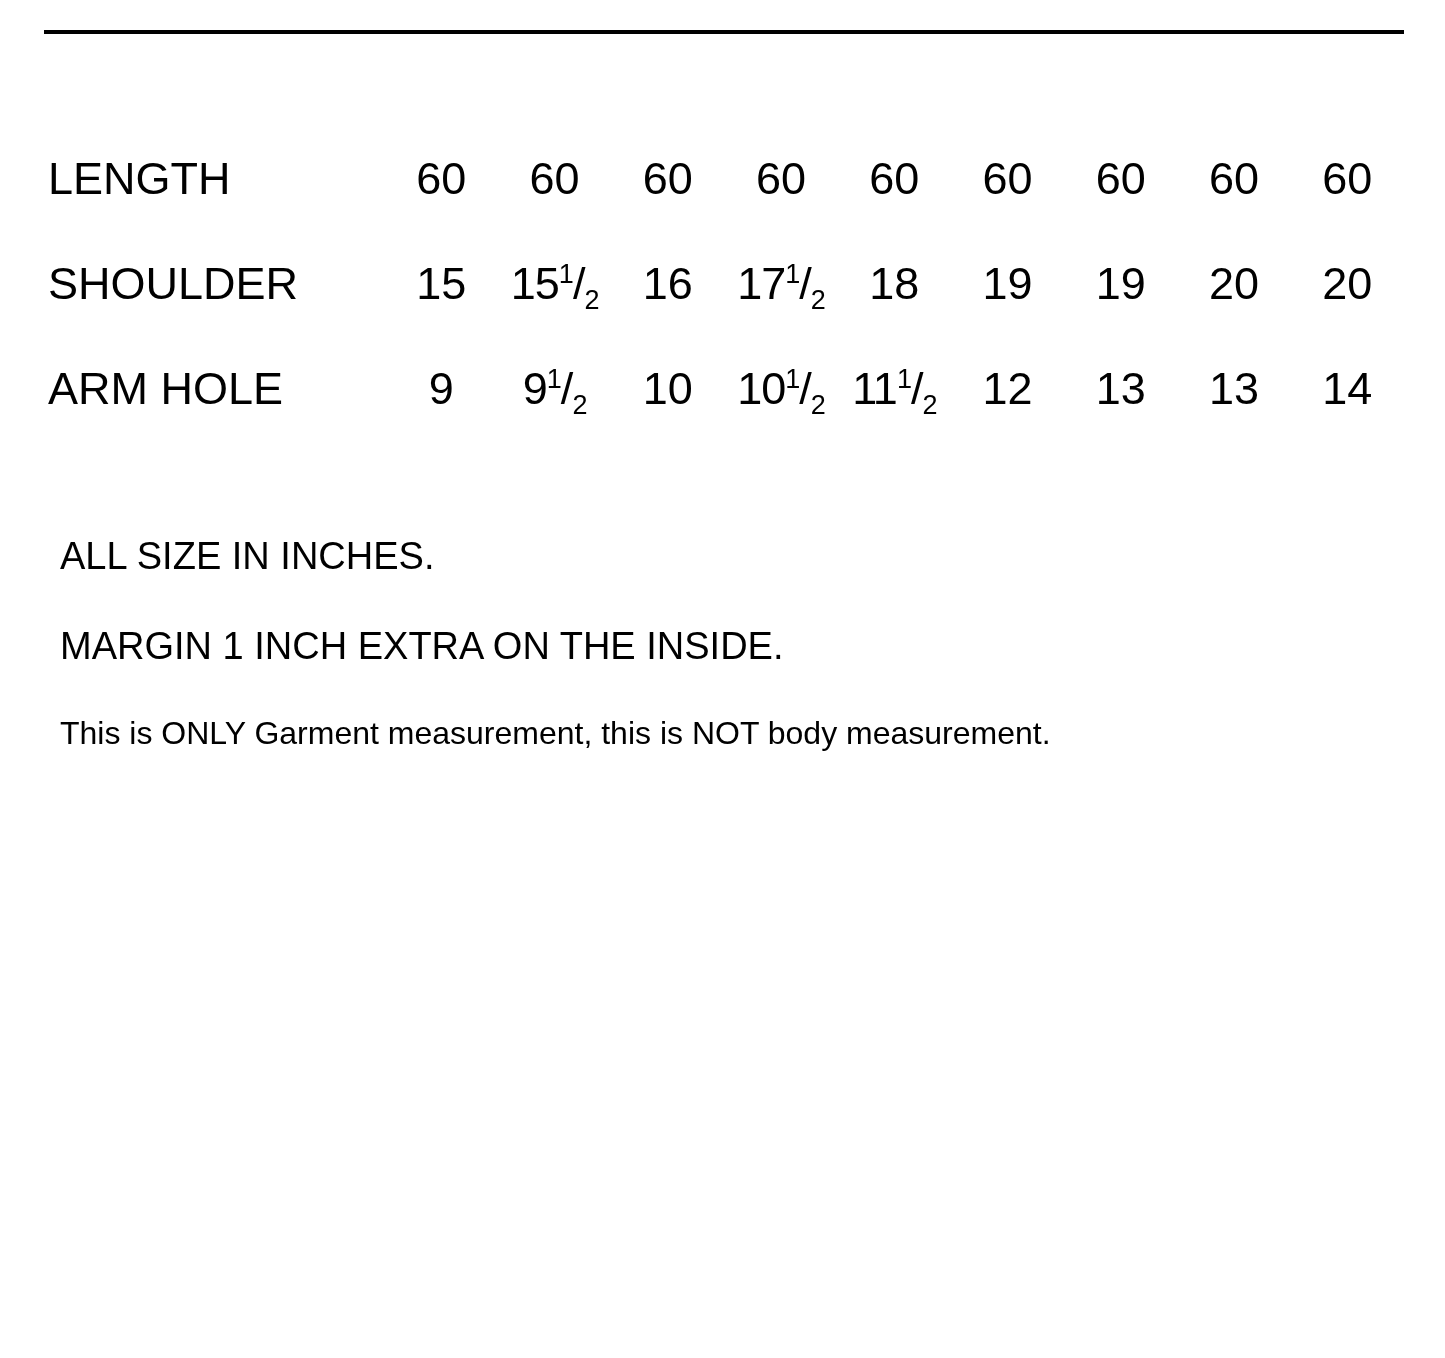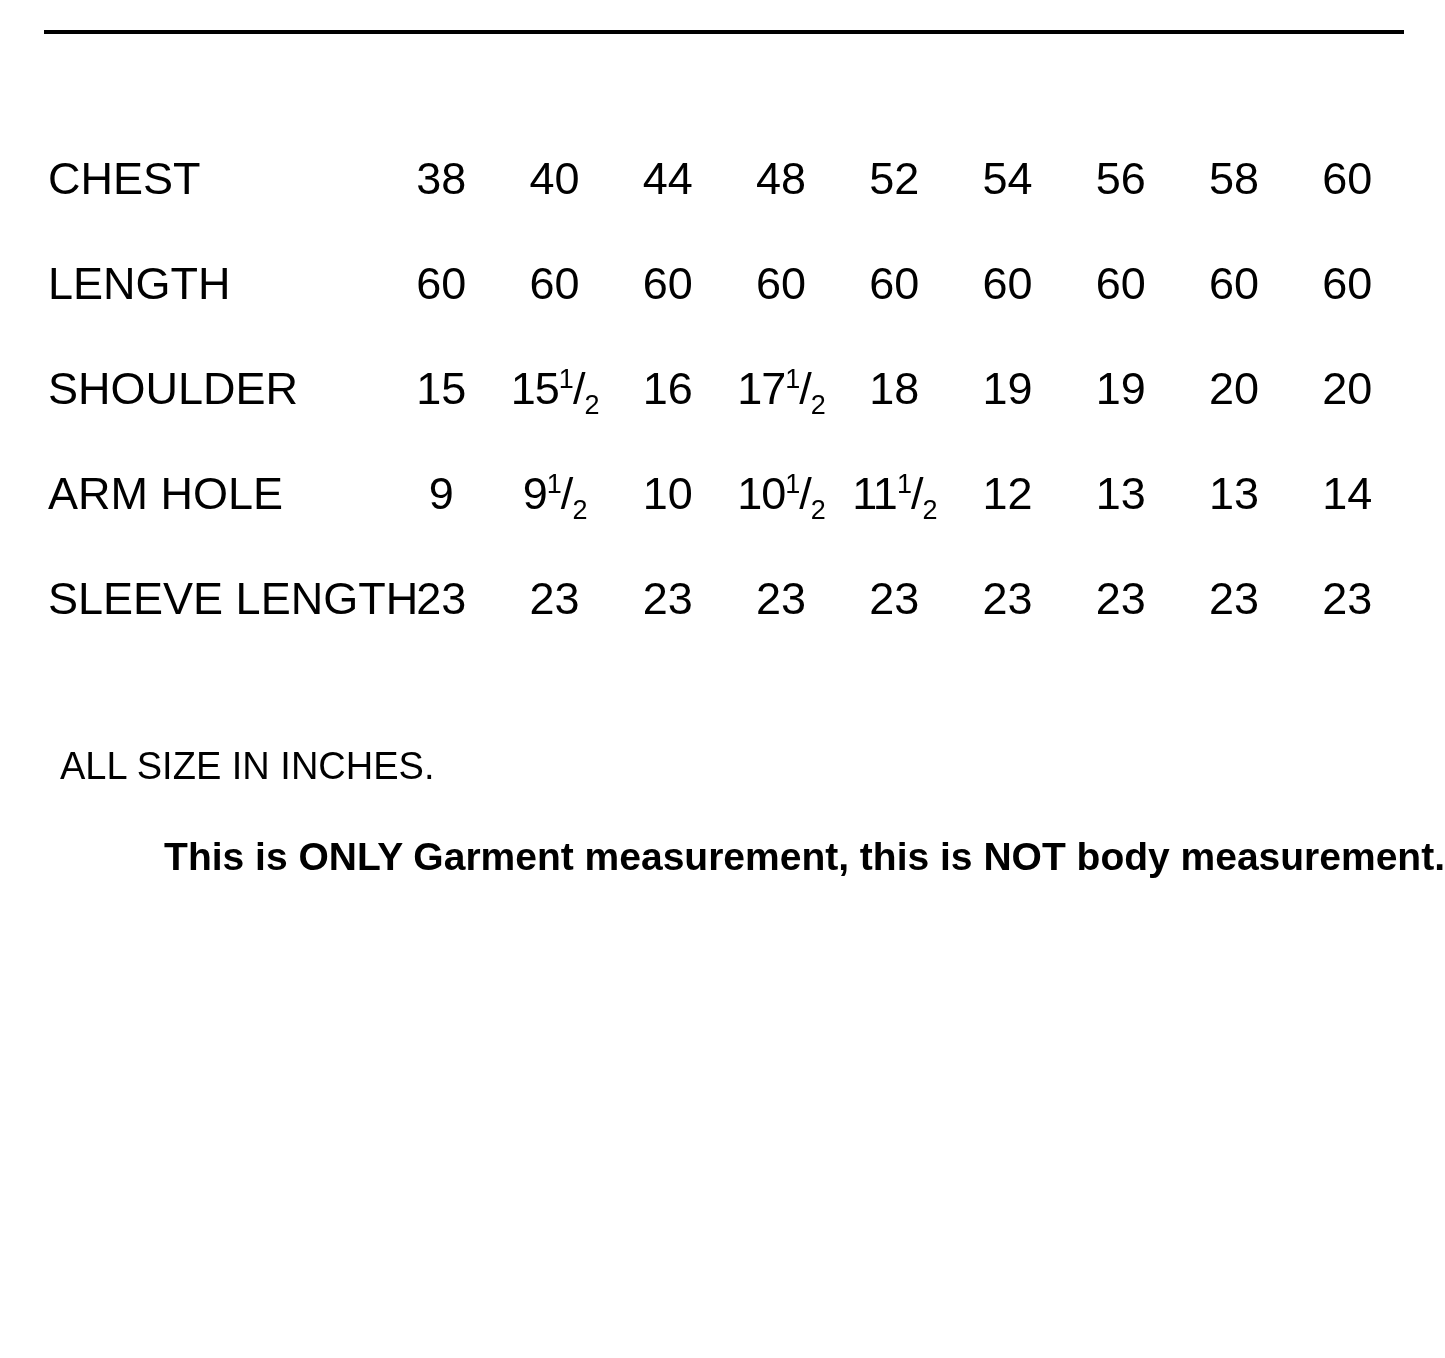--- a/index.html
+++ b/index.html
@@ -128,18 +128,6 @@
     </thead>
     <tbody class="body-rows">
 
-      <tr>
-        <td class="row-label">CHEST</td>
-        <td>38</td>
-        <td>40</td>
-        <td>44</td>
-        <td>48</td>
-        <td>52</td>
-        <td>54</td>
-        <td>56</td>
-        <td>58</td>
-        <td>60</td>
-      </tr>
 
 
 

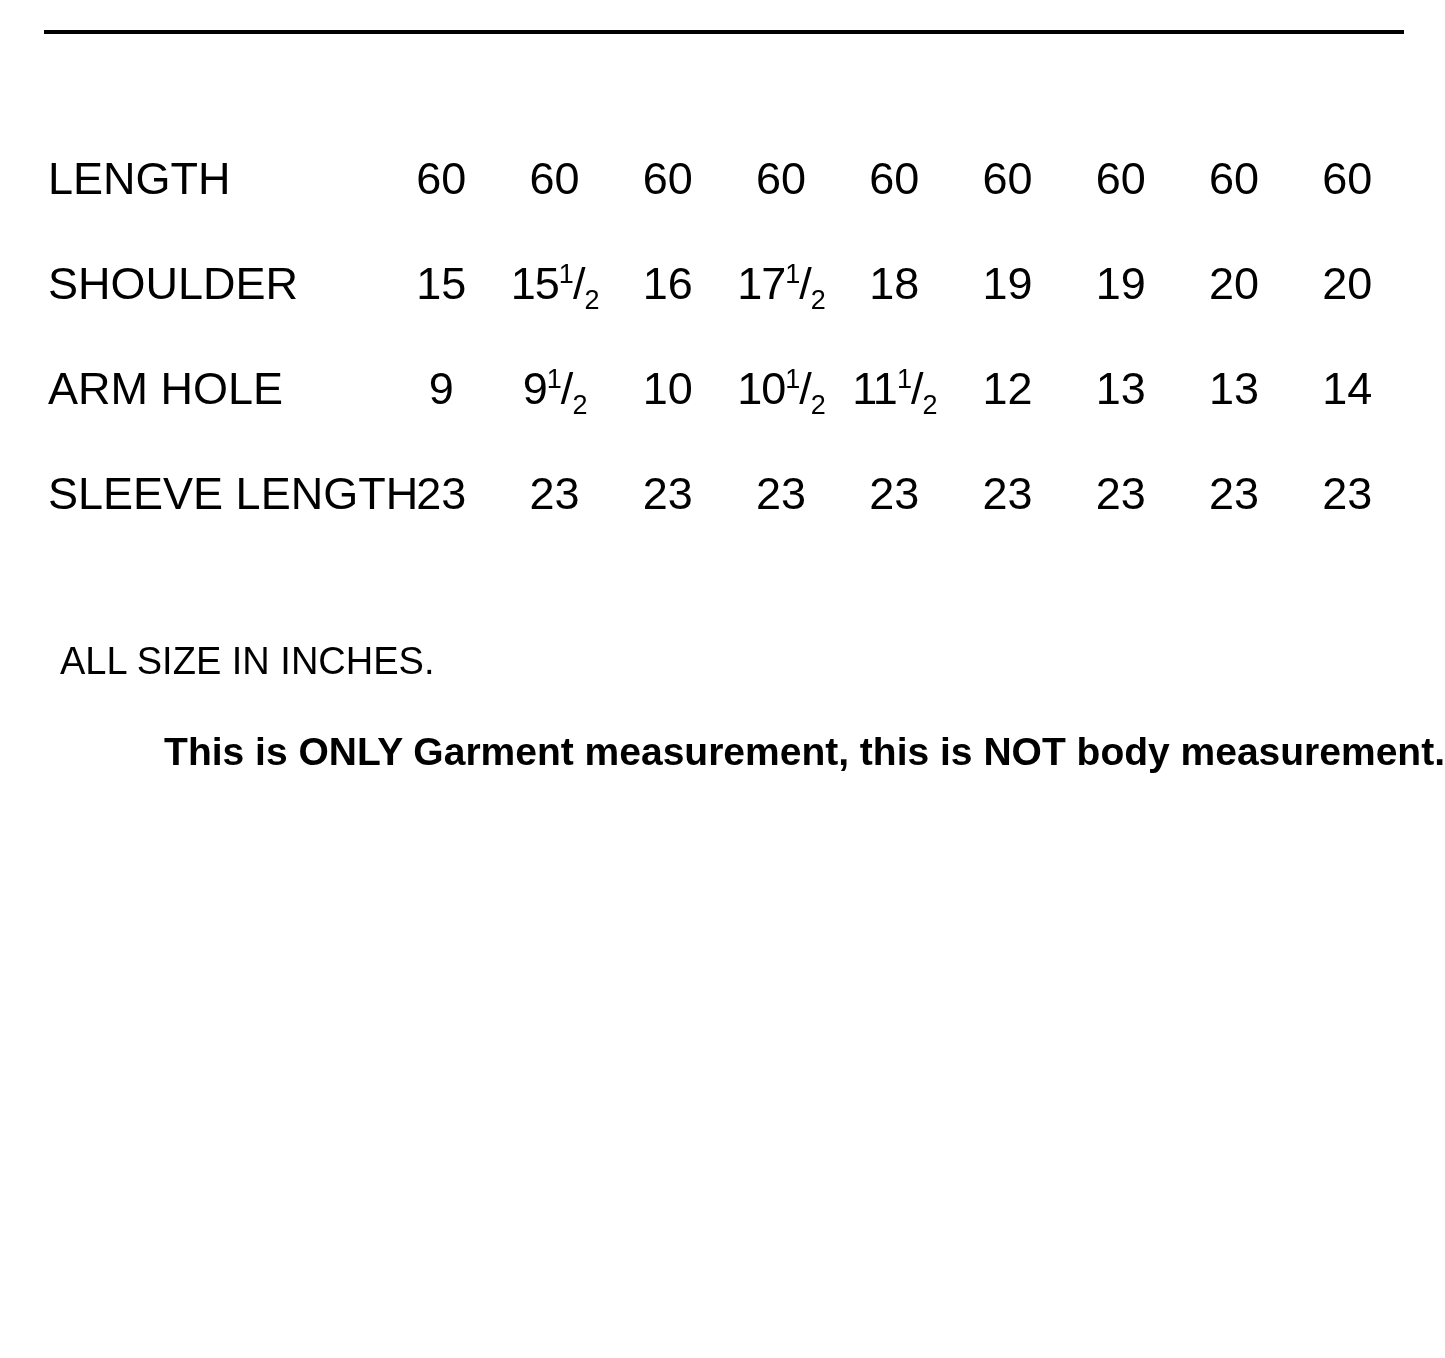--- a/index.html
+++ b/index.html
@@ -170,18 +170,6 @@
         <td>14</td>
       </tr>
 
-      <tr>
-        <td class="row-label">SLEEVE LENGTH</td>
-        <td>23</td>
-        <td>23</td>
-        <td>23</td>
-        <td>23</td>
-        <td>23</td>
-        <td>23</td>
-        <td>23</td>
-        <td>23</td>
-        <td>23</td>
-      </tr>
 
     </tbody>
   </table>

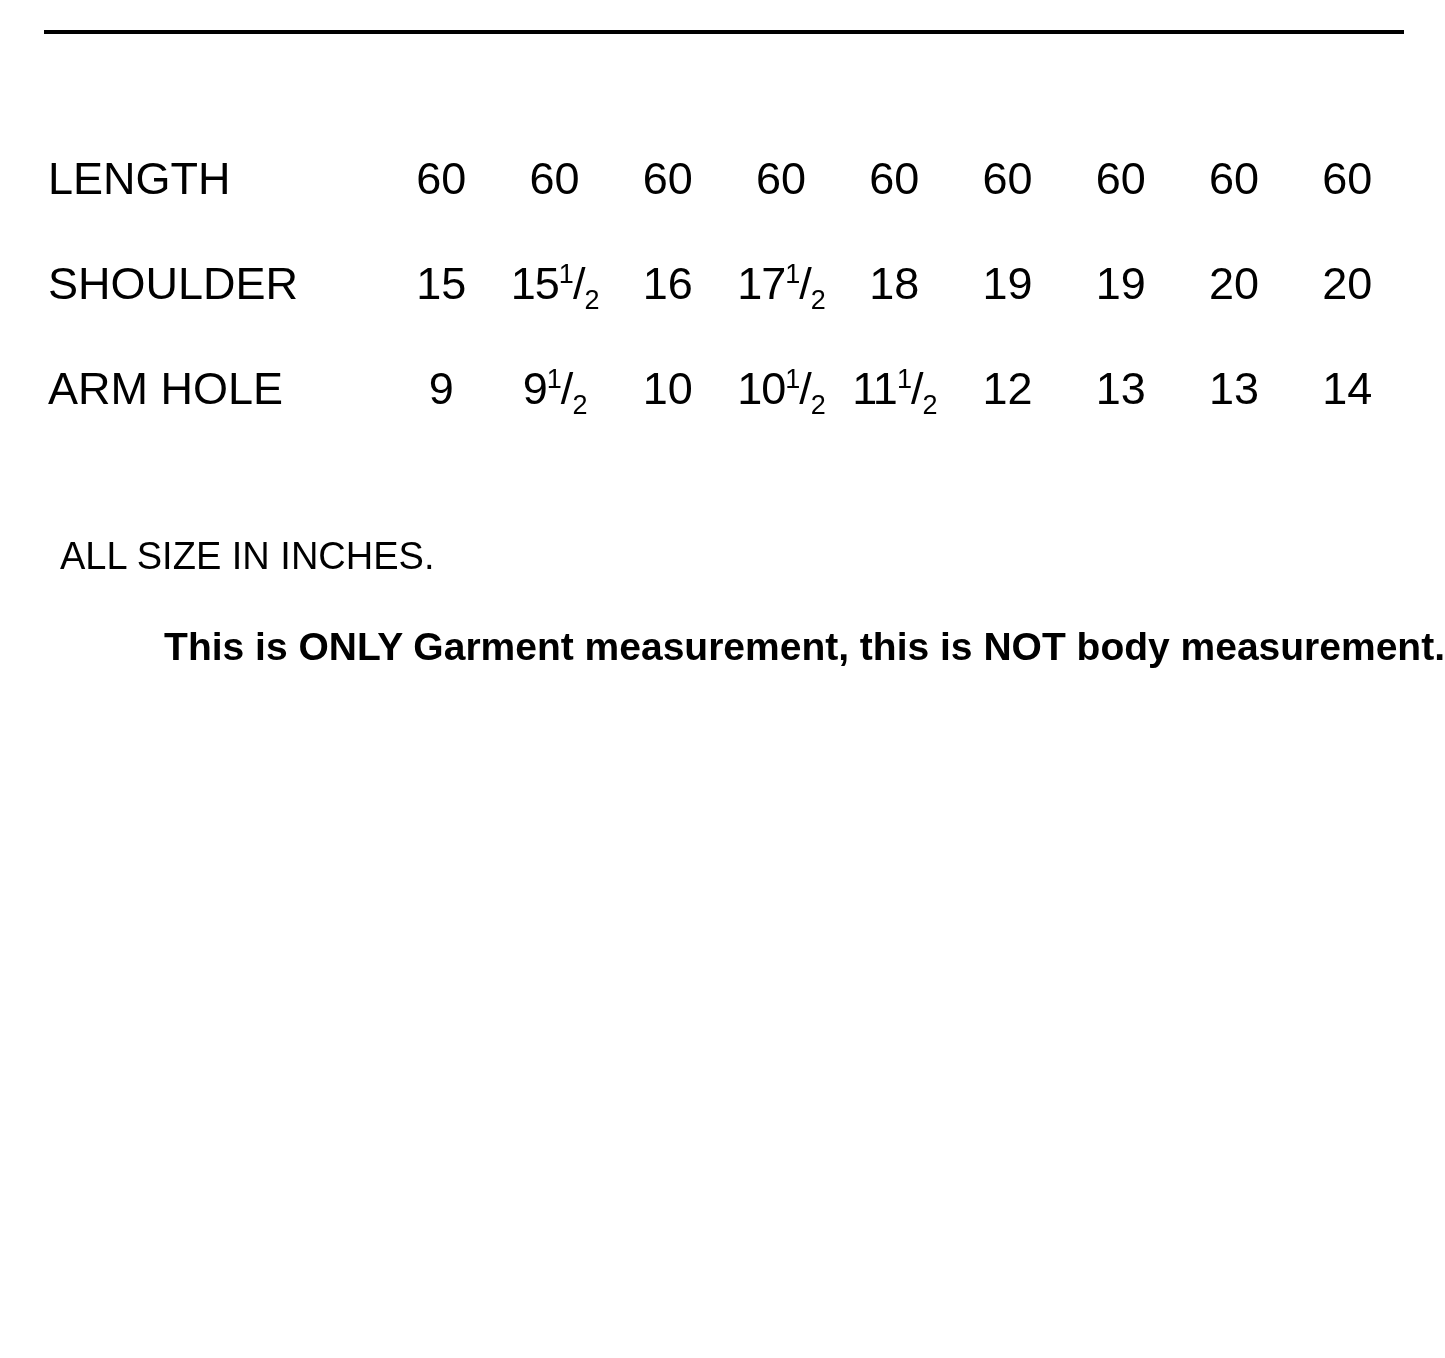--- a/index.html
+++ b/index.html
@@ -176,6 +176,7 @@
 
   <div class="notes">
     <div class="note-line">ALL SIZE IN INCHES.</div>
+    <div class="note-line">MARGIN 1 INCH EXTRA ON THE INSIDE.</div>
     <div class="note-line bold">This is ONLY Garment measurement, this is NOT body measurement.</div>
   </div>
 

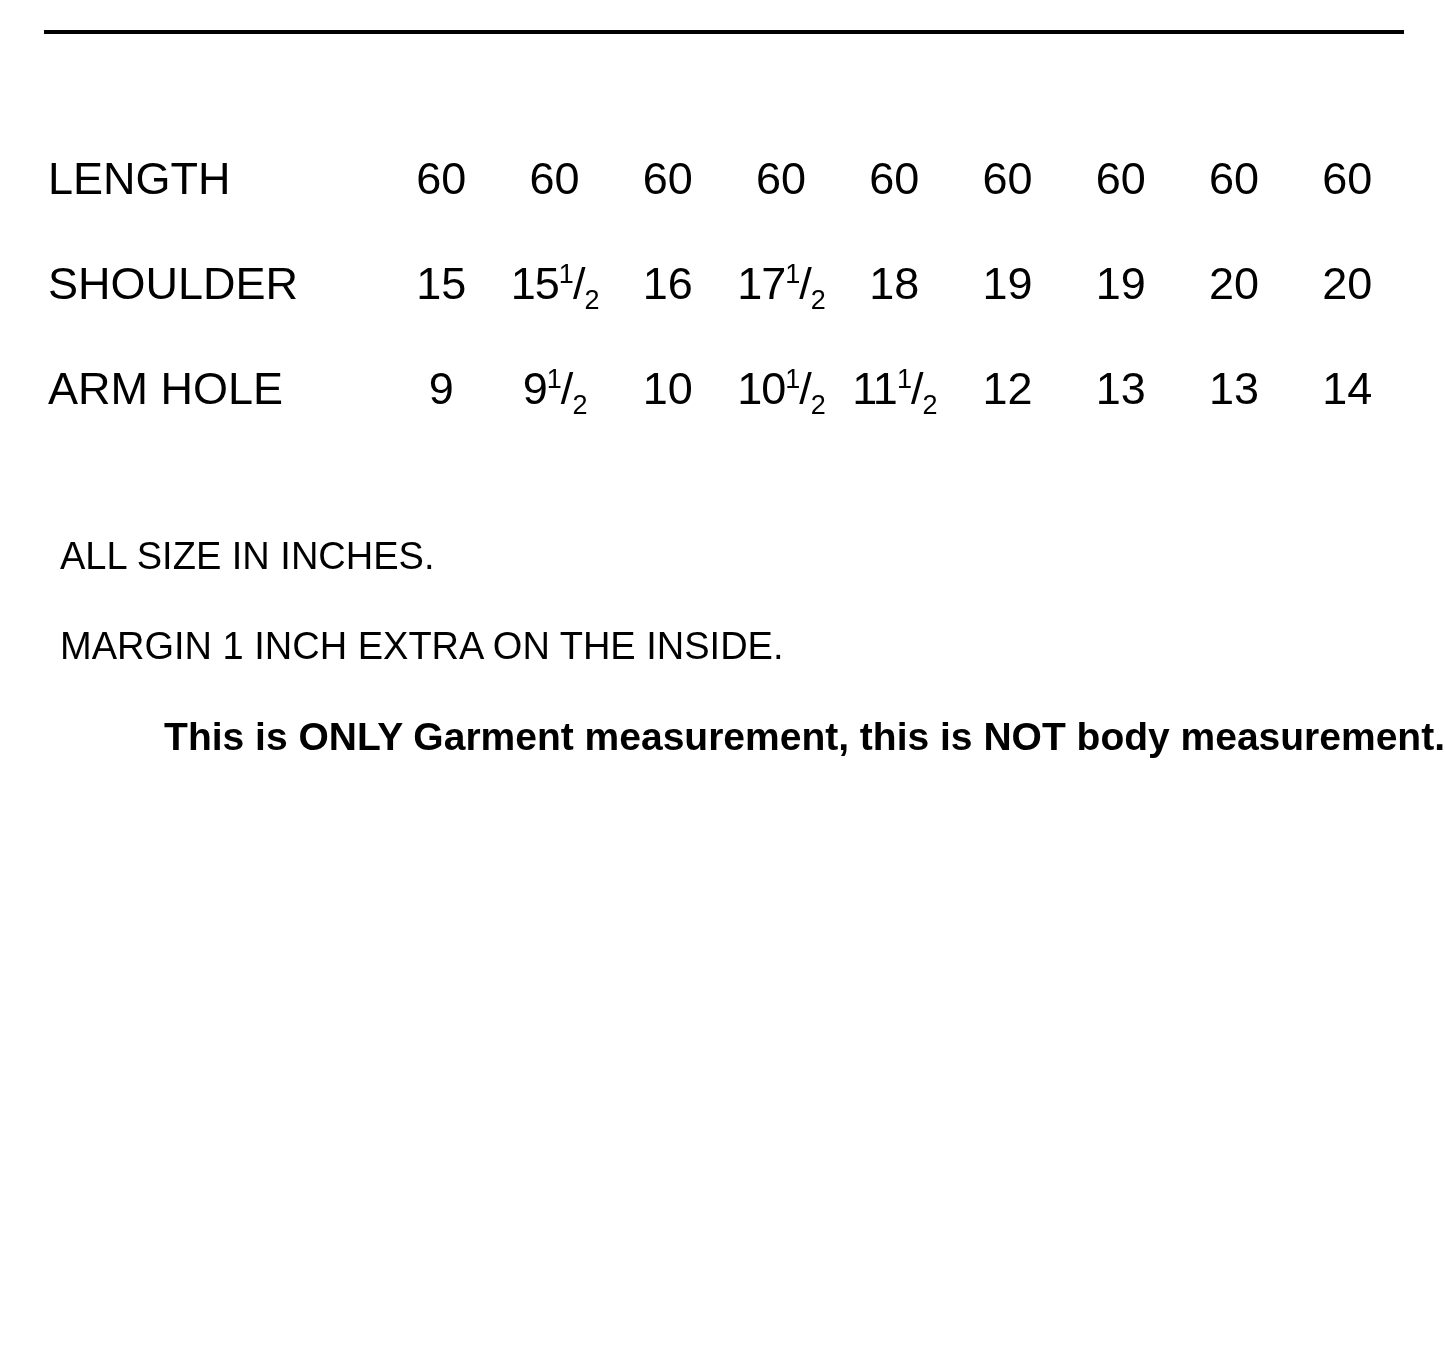--- a/index.html
+++ b/index.html
@@ -94,10 +94,9 @@
     white-space: nowrap;
   }
   .note-line.bold {
-    font-weight: bold;
-    font-size: 39px;
+    font-weight: normal;
+    font-size: 32px;
     margin-bottom: 0;
-    text-align: right;
   }
 </style>
 </head>

